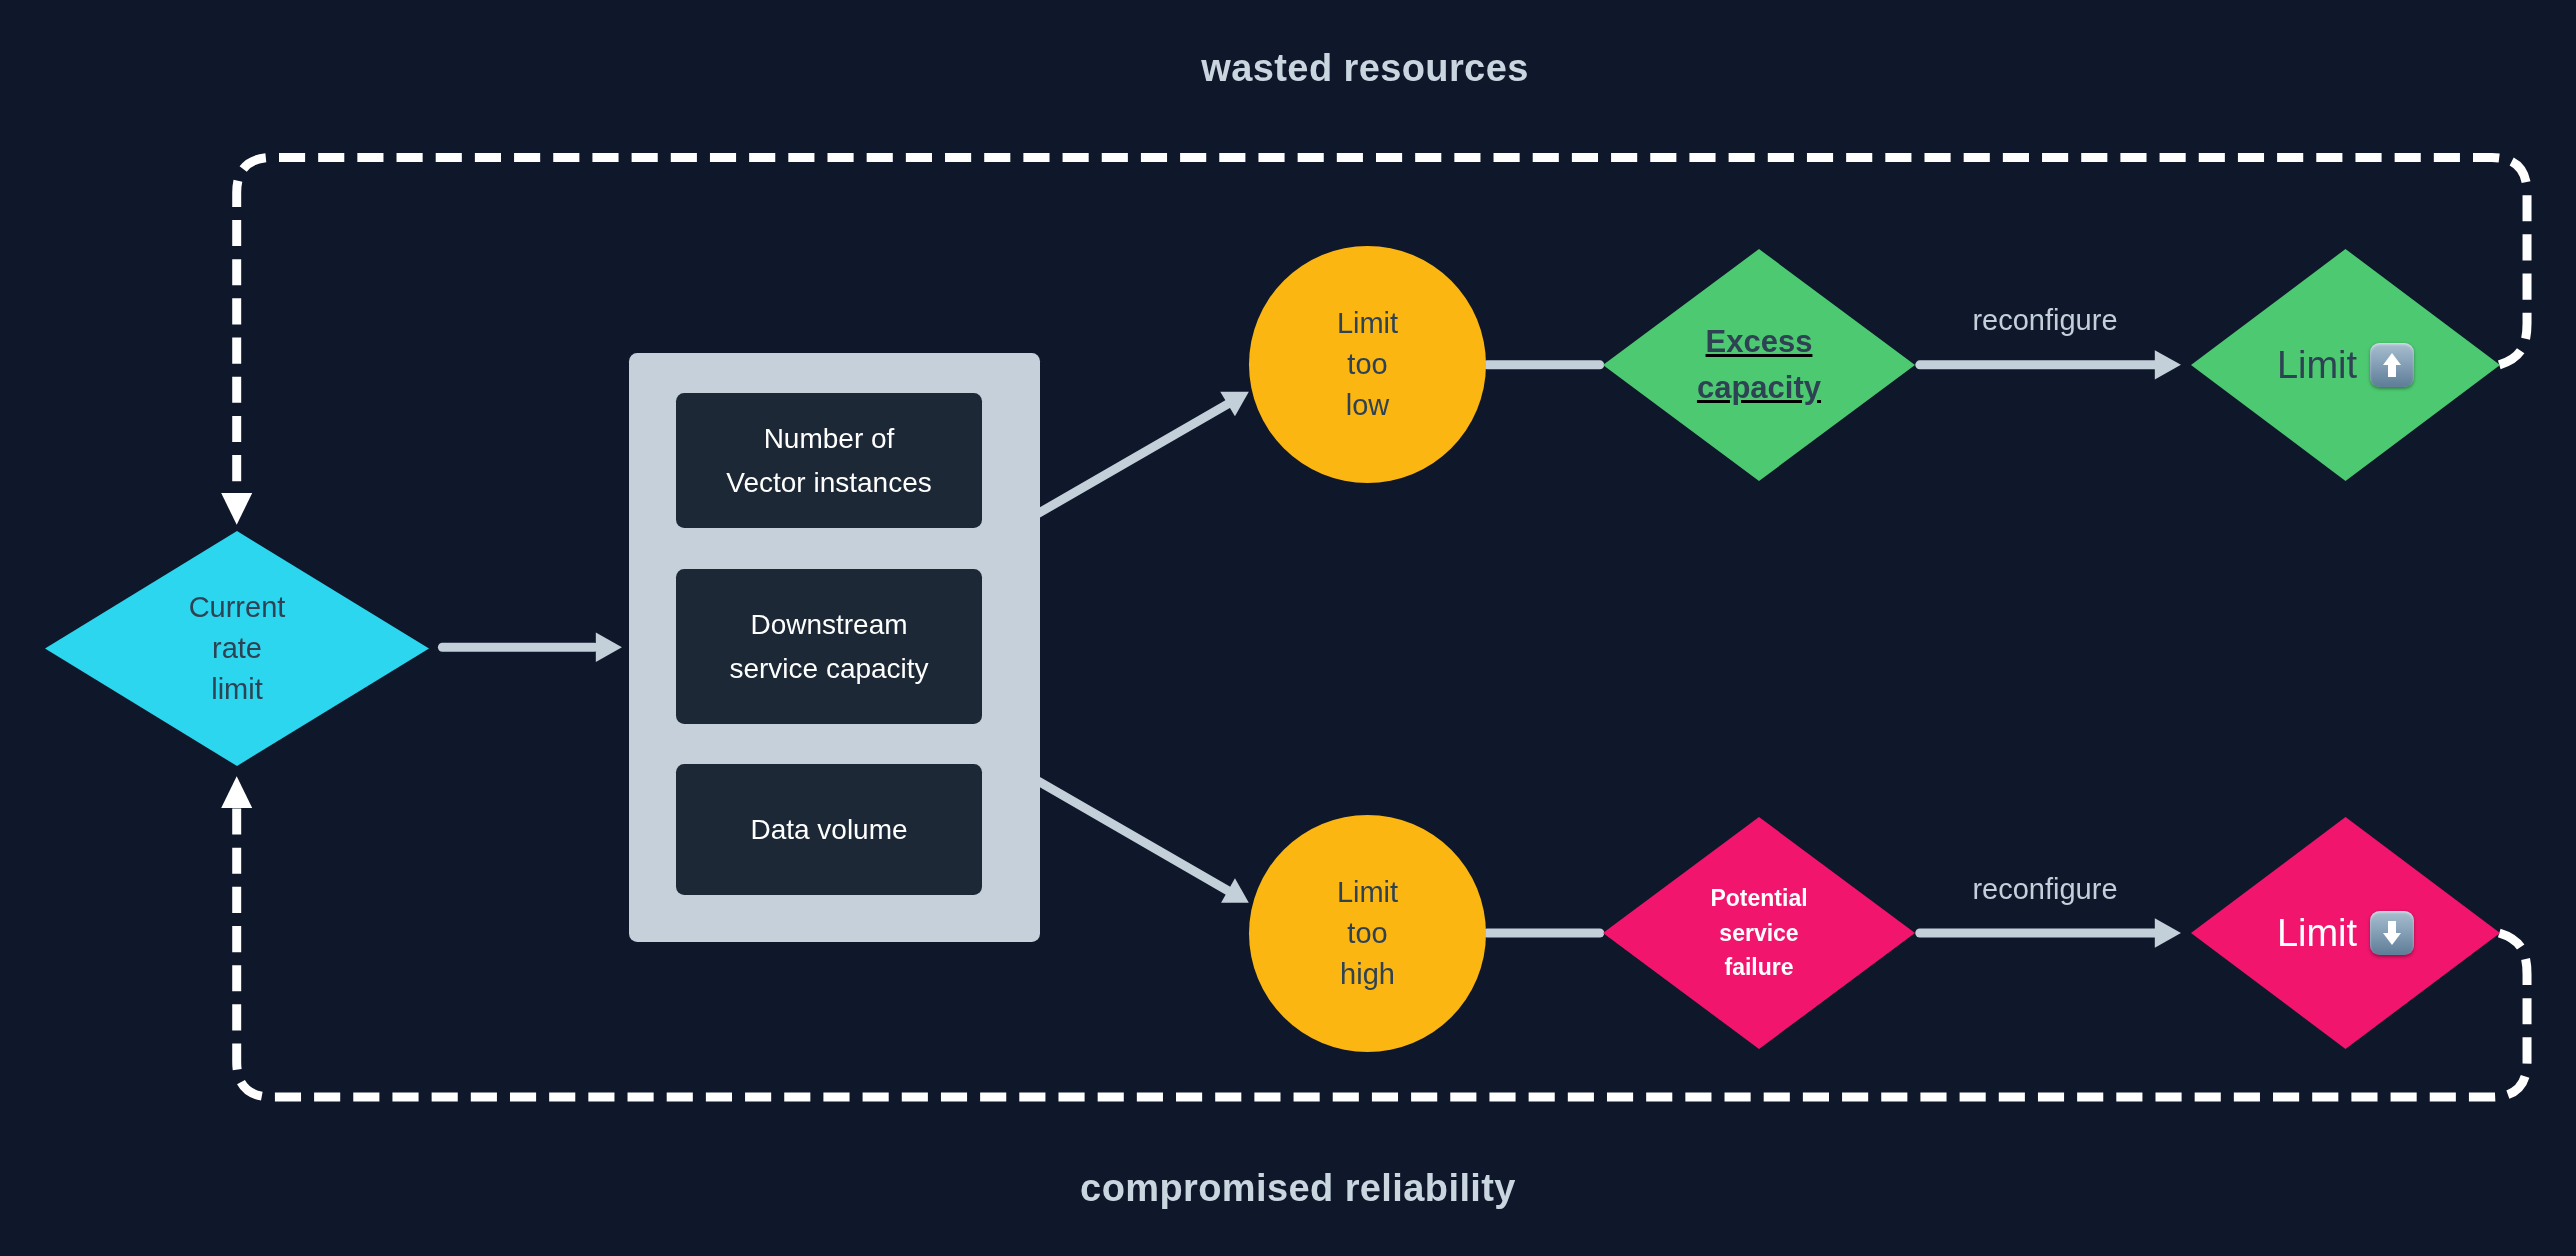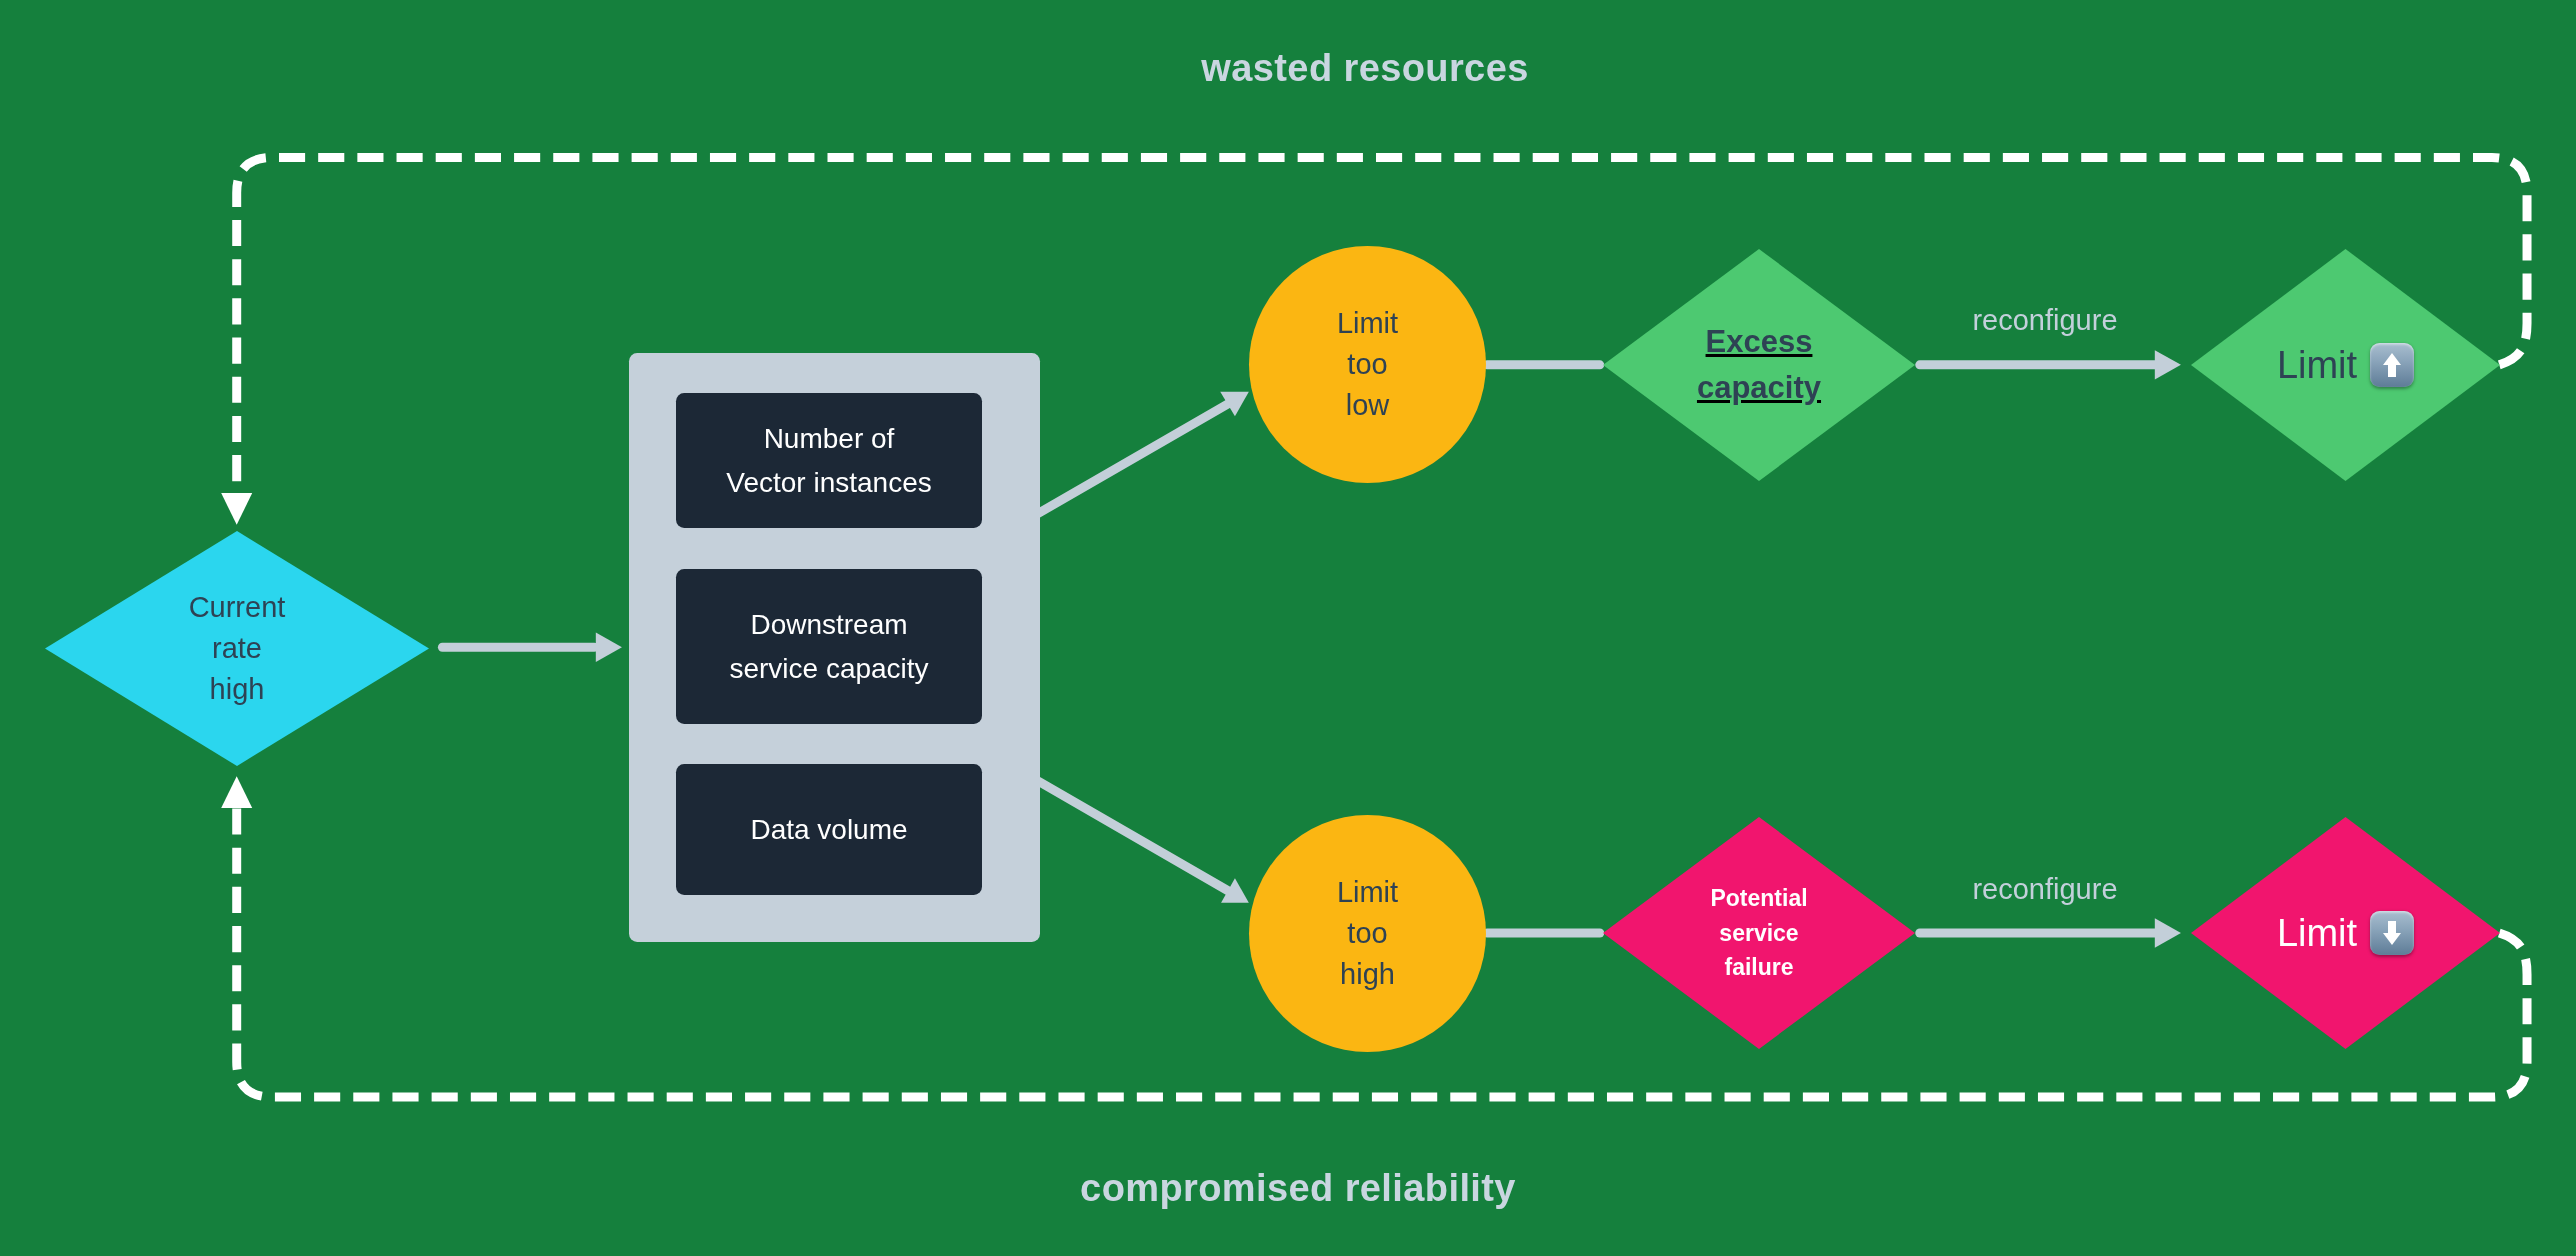--- a/index.html
+++ b/index.html
@@ -6,7 +6,7 @@
   .canvas{
     position:relative;
     width:2576px;height:1257px;
-    background:#15803d;
+    background:#0f172a;
     font-family:"Liberation Sans", sans-serif;
     overflow:hidden;
   }

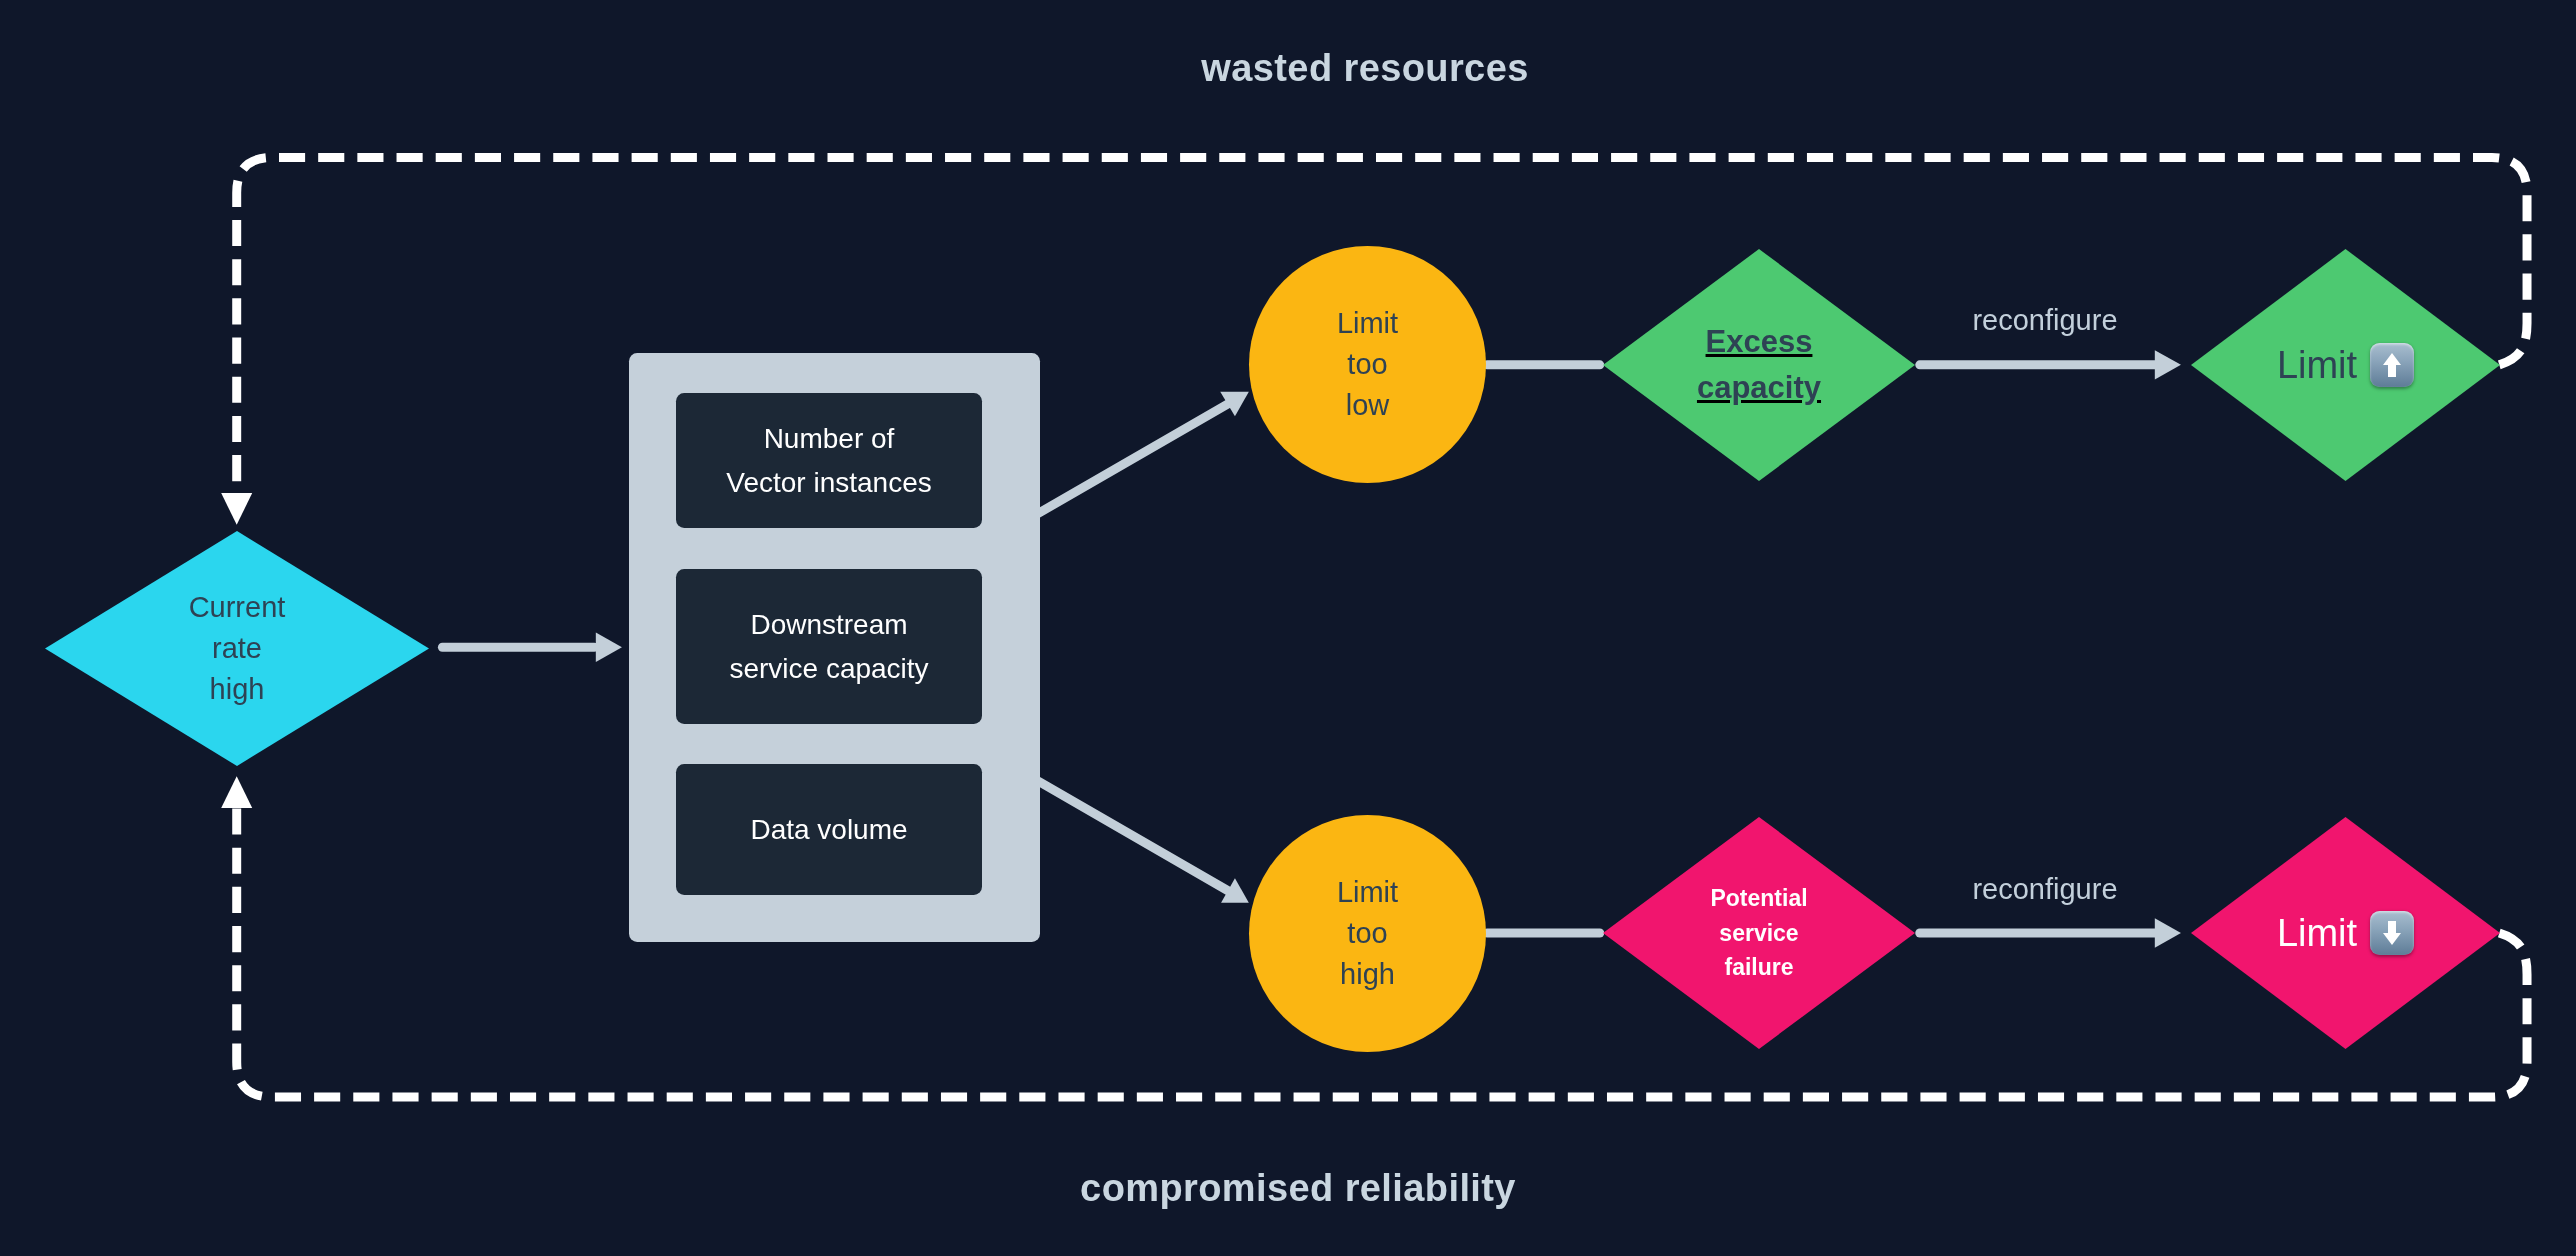--- a/index.html
+++ b/index.html
@@ -113,7 +113,7 @@
   <div class="node diamond cyan" style="left:45px;top:531px;width:384px;height:235px;">
     <span class="navy-text">Current
 rate
-high</span>
+limit</span>
   </div>
 
   <div class="panel"></div>

